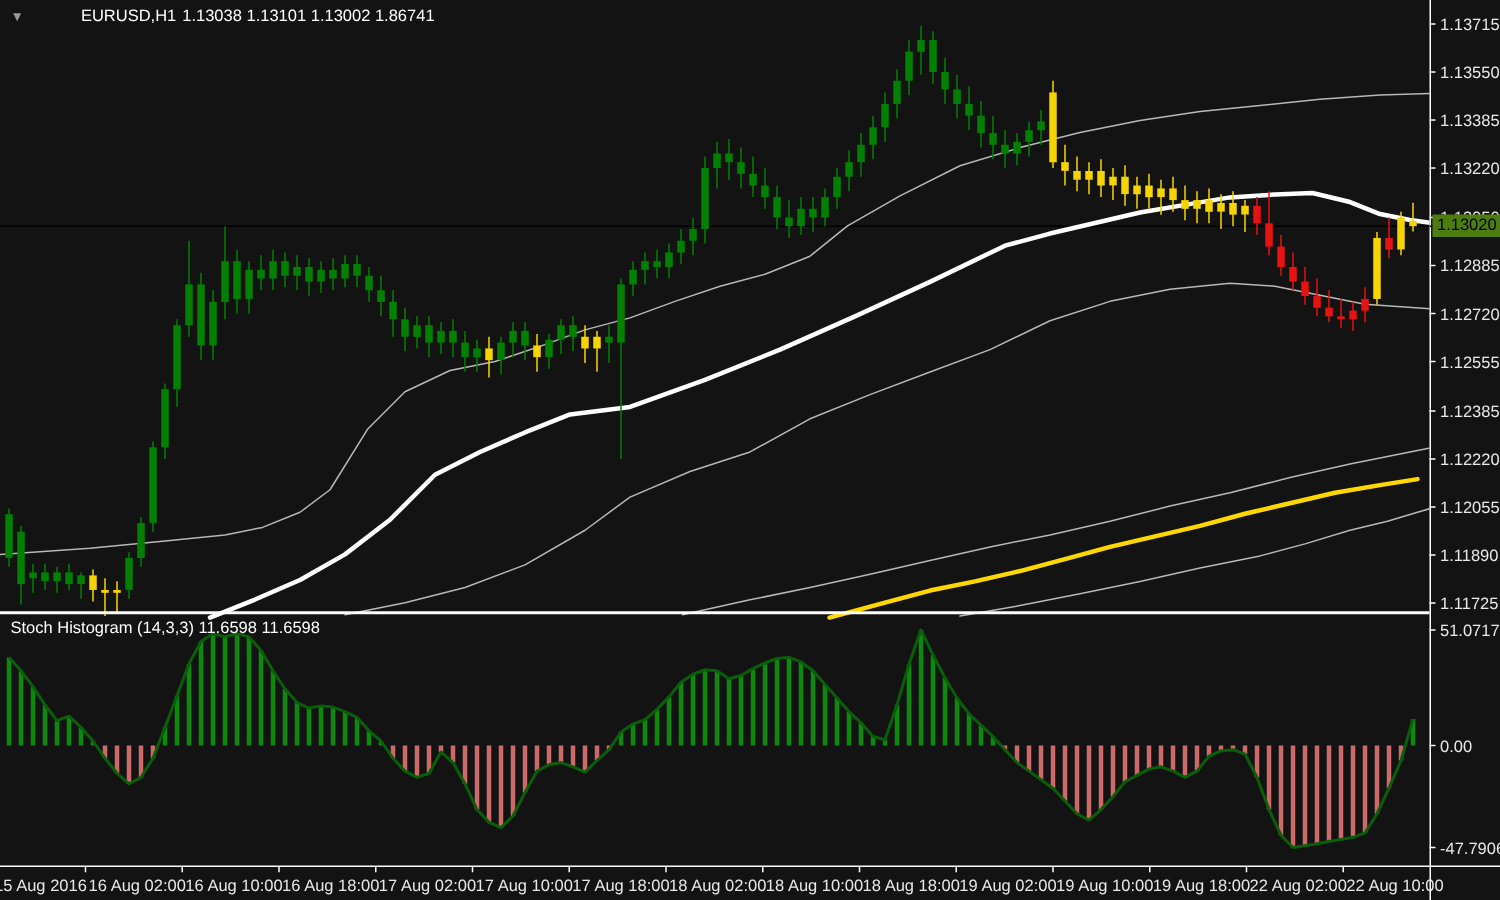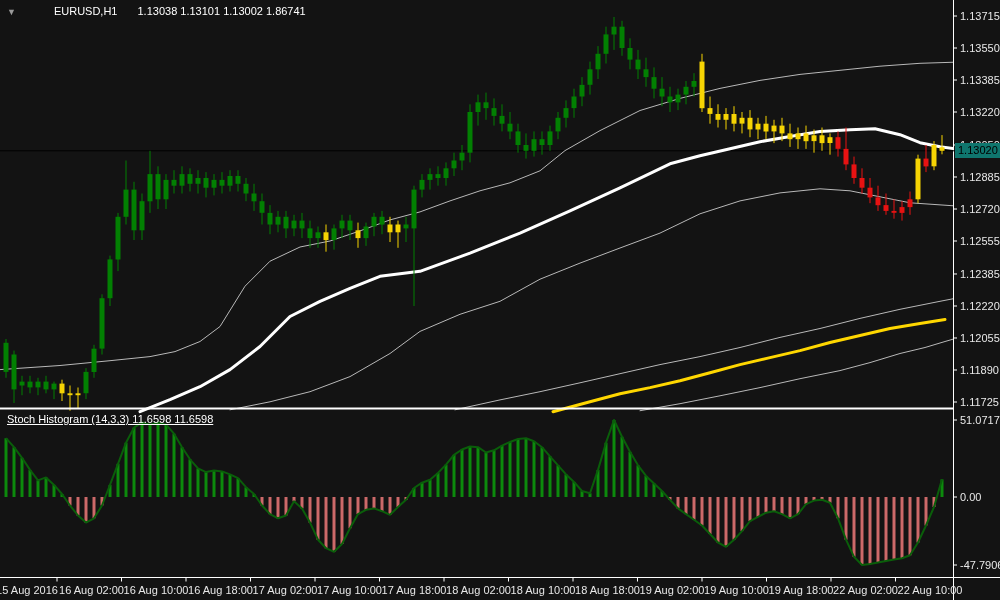--- a/index.html
+++ b/index.html
@@ -9,7 +9,7 @@
   .overlay{position:absolute;color:#e8e8e8;font-size:11px;white-space:nowrap;}
   #title-bar{left:7px;top:5px;color:#ffffff;}
   #title-bar .tri{color:#9a9a9a;font-size:9px;margin-right:7px;}
-  #title-bar .sym{margin-right:20px;padding-left:31px;}
+  #title-bar .sym{margin-right:4px;padding-left:31px;}
   #indicator-title{left:7px;top:413px;color:#ffffff;text-decoration:underline;}
   #price-box{background:#0f766e;color:#000000;font-size:11px;line-height:15px;
              padding-left:3px;width:43px;height:15px;}

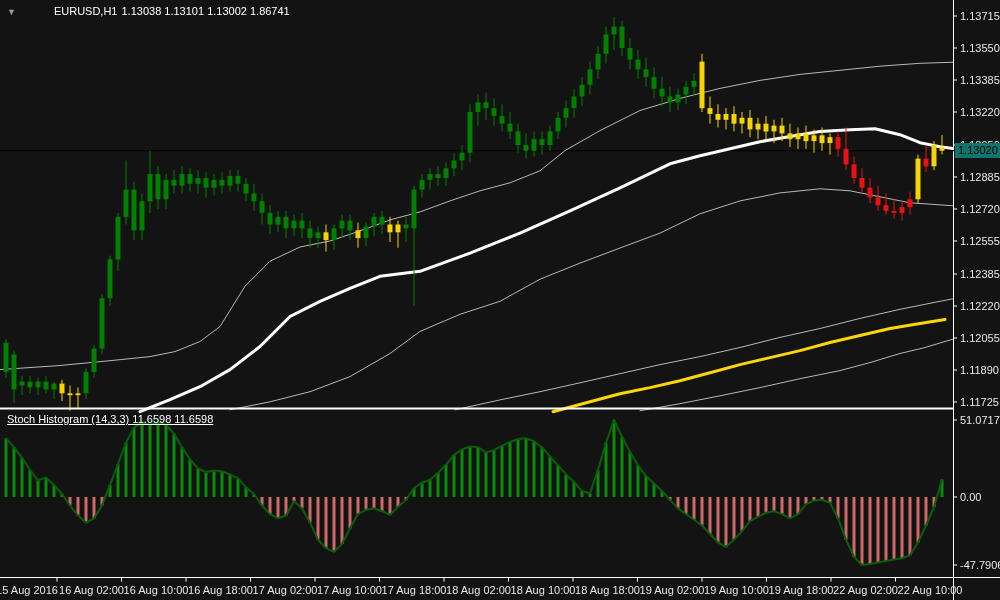--- a/index.html
+++ b/index.html
@@ -11,7 +11,7 @@
   #title-bar .tri{color:#9a9a9a;font-size:9px;margin-right:7px;}
   #title-bar .sym{margin-right:4px;padding-left:31px;}
   #indicator-title{left:7px;top:413px;color:#ffffff;text-decoration:underline;}
-  #price-box{background:#0f766e;color:#000000;font-size:11px;line-height:15px;
+  #price-box{background:#4d7c0f;color:#000000;font-size:11px;line-height:15px;
              padding-left:3px;width:43px;height:15px;}
 </style>
 </head>

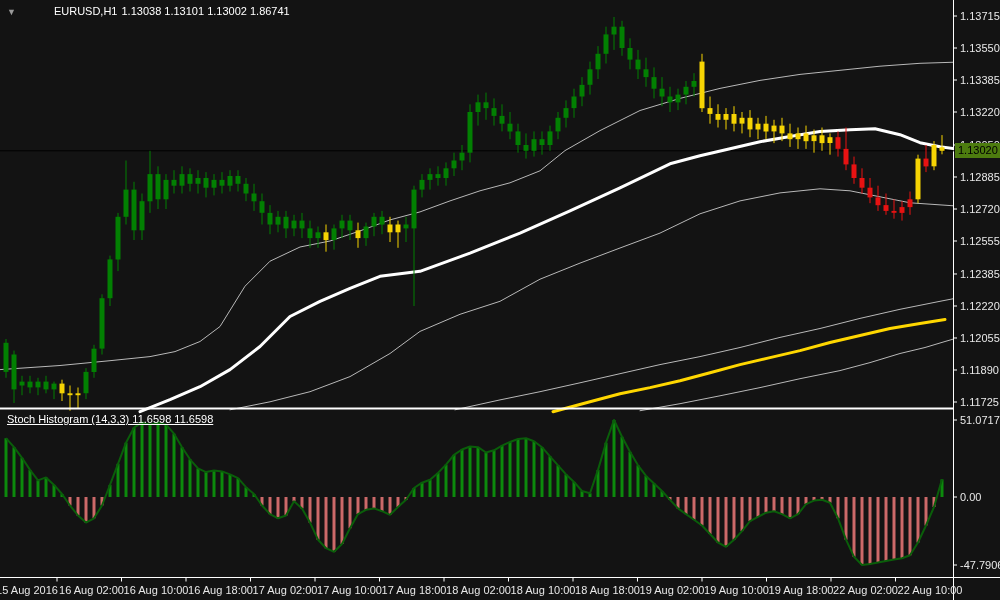--- a/index.html
+++ b/index.html
@@ -10,7 +10,7 @@
   #title-bar{left:7px;top:5px;color:#ffffff;}
   #title-bar .tri{color:#9a9a9a;font-size:9px;margin-right:7px;}
   #title-bar .sym{margin-right:4px;padding-left:31px;}
-  #indicator-title{left:7px;top:413px;color:#ffffff;text-decoration:underline;}
+  #indicator-title{left:7px;top:413px;color:#ffffff;}
   #price-box{background:#4d7c0f;color:#000000;font-size:11px;line-height:15px;
              padding-left:3px;width:43px;height:15px;}
 </style>

